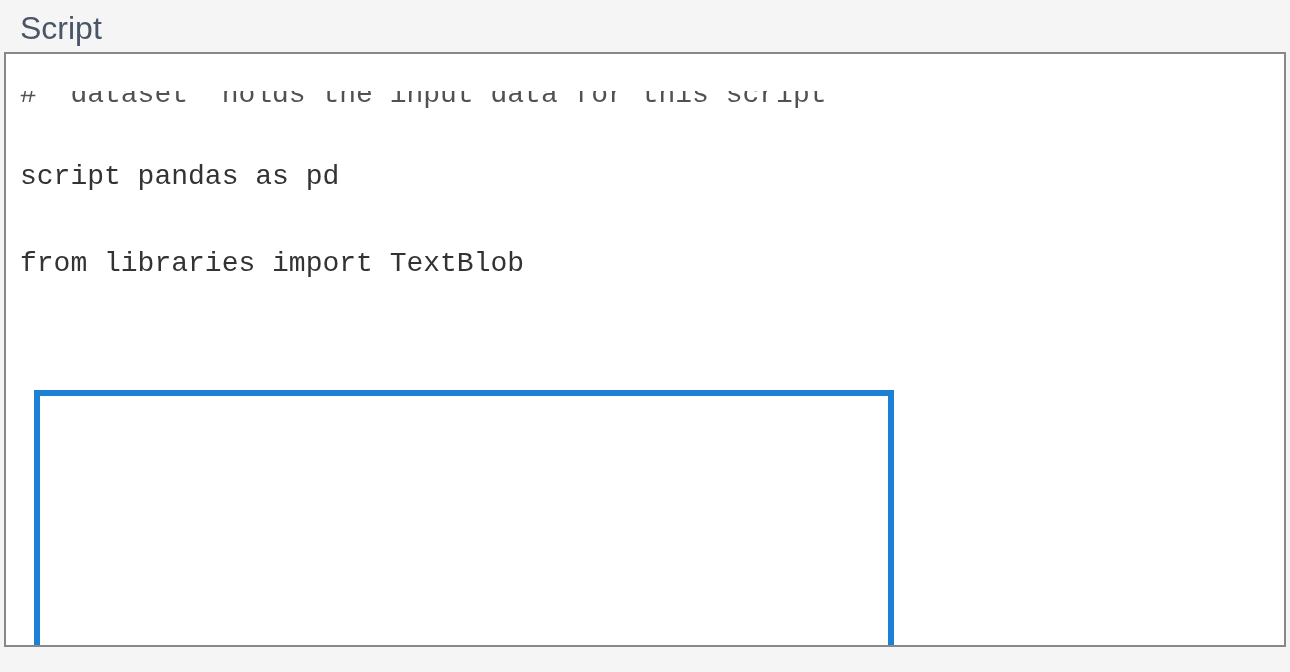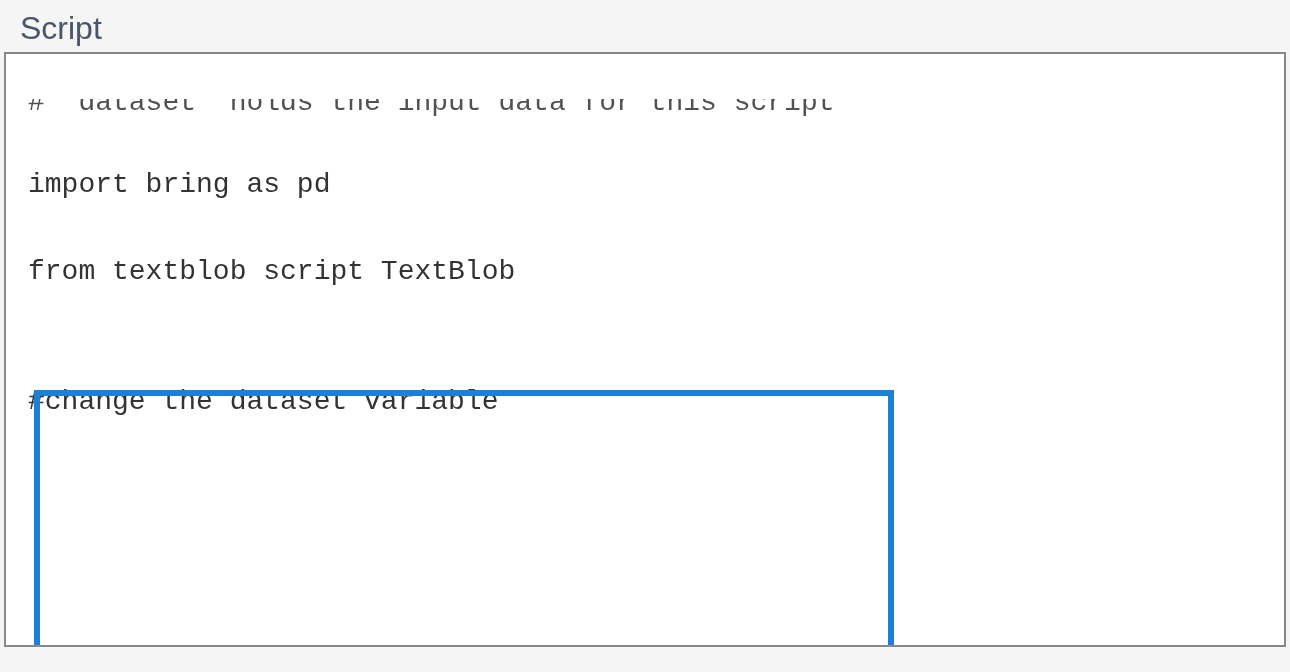--- a/index.html
+++ b/index.html
@@ -27,7 +27,7 @@
       border: 2px solid #888;
       background-color: #ffffff;
       margin: 0 4px;
-      padding: 12px;
+      padding: 4px;
       position: relative;
       height: 595px;
       overflow: hidden;

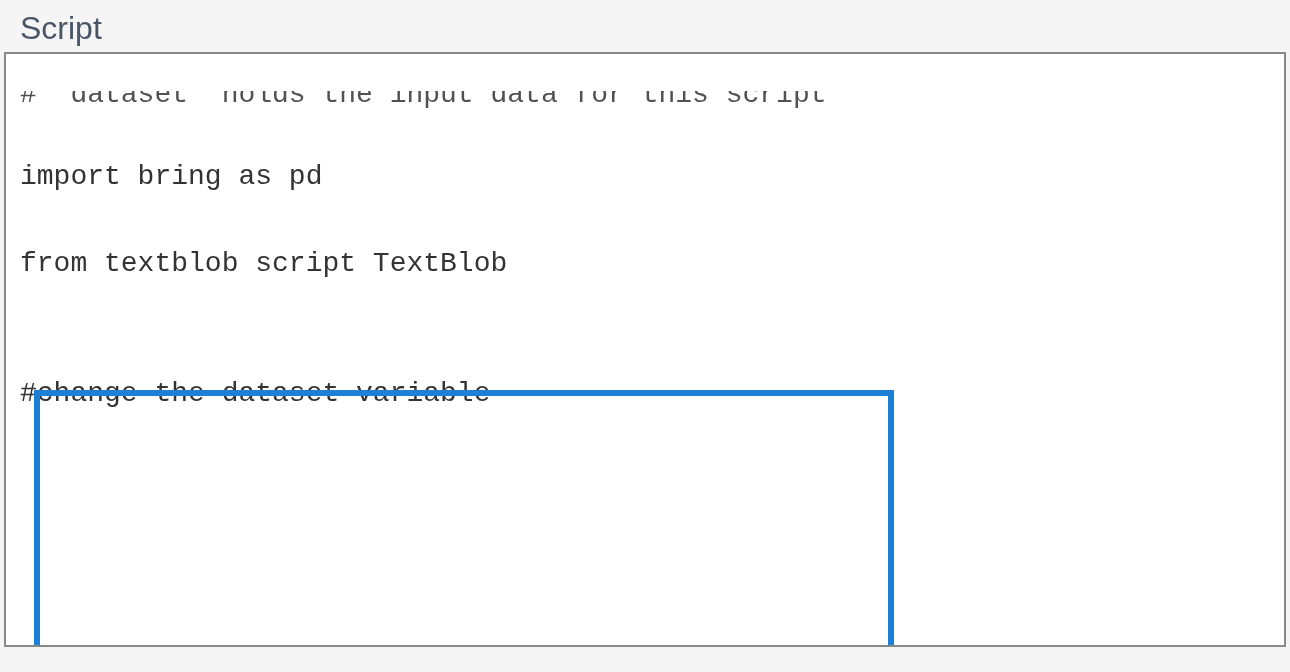--- a/index.html
+++ b/index.html
@@ -72,7 +72,7 @@
 <div class="code-container">
   <div class="code-area">
 <span class="code-line cut-off-line">#  dataset  holds the input data for this script</span>
-<span class="code-line">import bring as pd</span>
+<span class="code-line">script pandas as pd</span>
 <span class="code-line">from textblob script TextBlob</span>
 <span class="code-line"></span>
 <span class="code-line">#change the dataset variable</span>

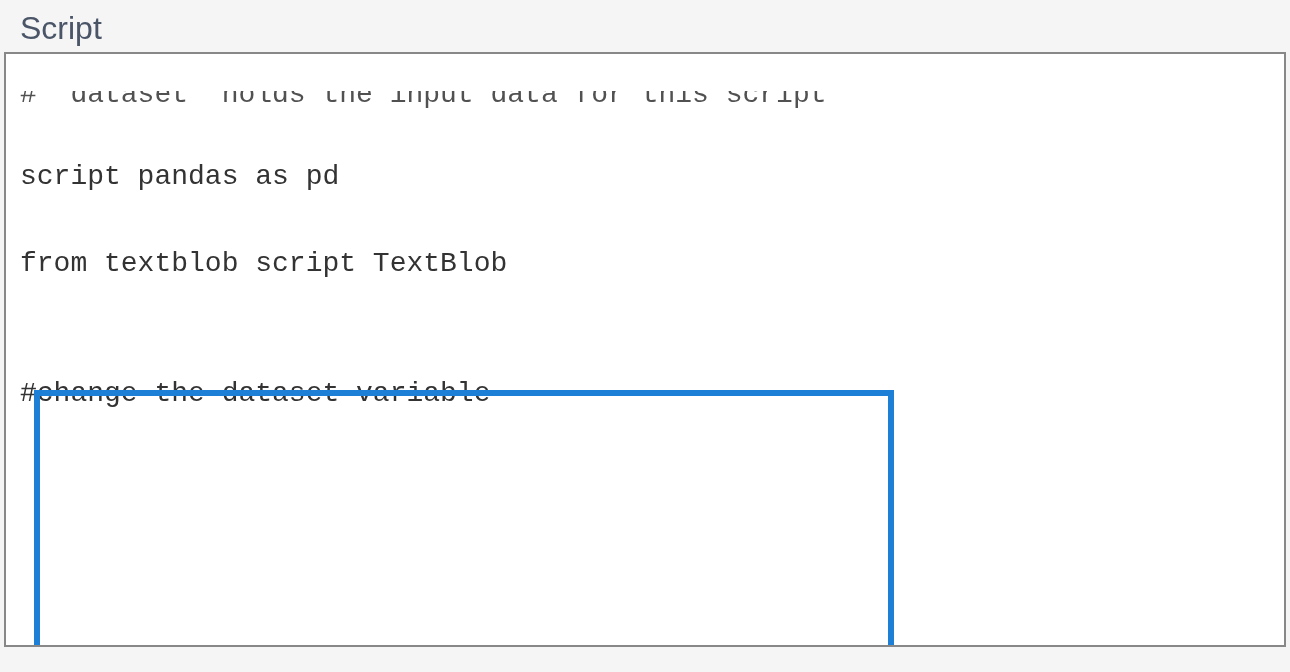--- a/index.html
+++ b/index.html
@@ -73,7 +73,7 @@
   <div class="code-area">
 <span class="code-line cut-off-line">#  dataset  holds the input data for this script</span>
 <span class="code-line">script pandas as pd</span>
-<span class="code-line">from textblob script TextBlob</span>
+<span class="code-line">from libraries import TextBlob</span>
 <span class="code-line"></span>
 <span class="code-line">#change the dataset variable</span>
 <span class="code-line"></span>

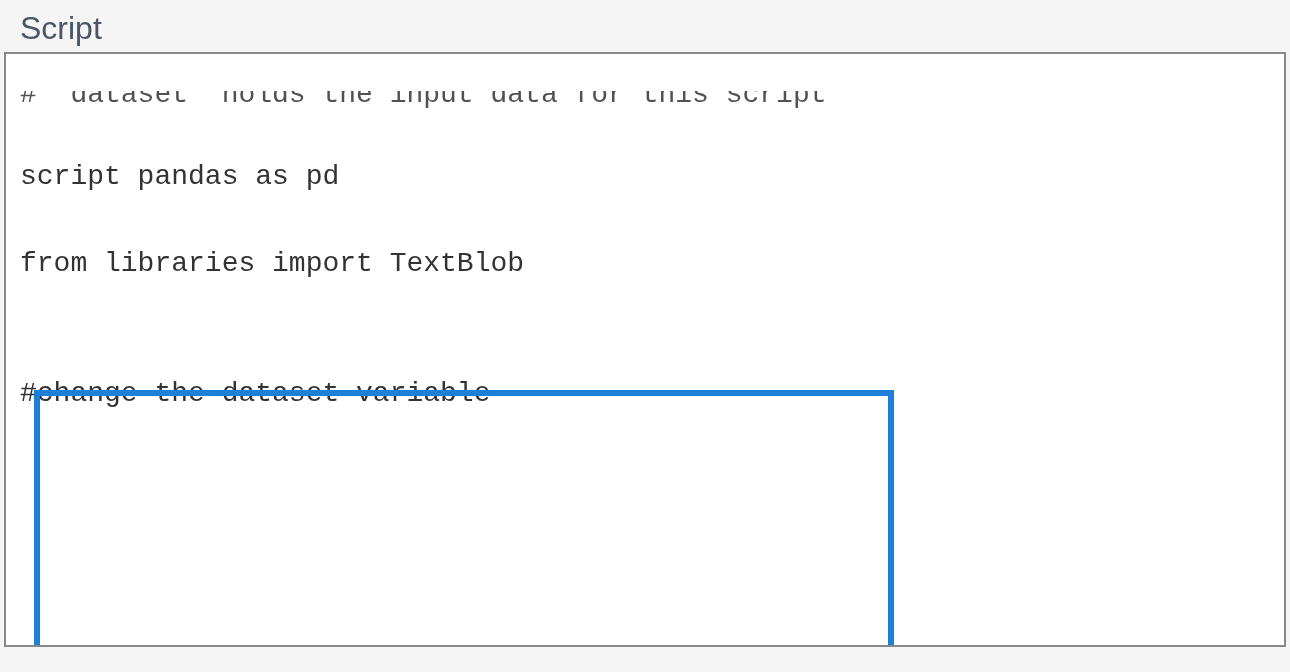--- a/index.html
+++ b/index.html
@@ -75,7 +75,6 @@
 <span class="code-line">script pandas as pd</span>
 <span class="code-line">from libraries import TextBlob</span>
 <span class="code-line"></span>
-<span class="code-line">#change the dataset variable</span>
 <span class="code-line"></span>
 
 

